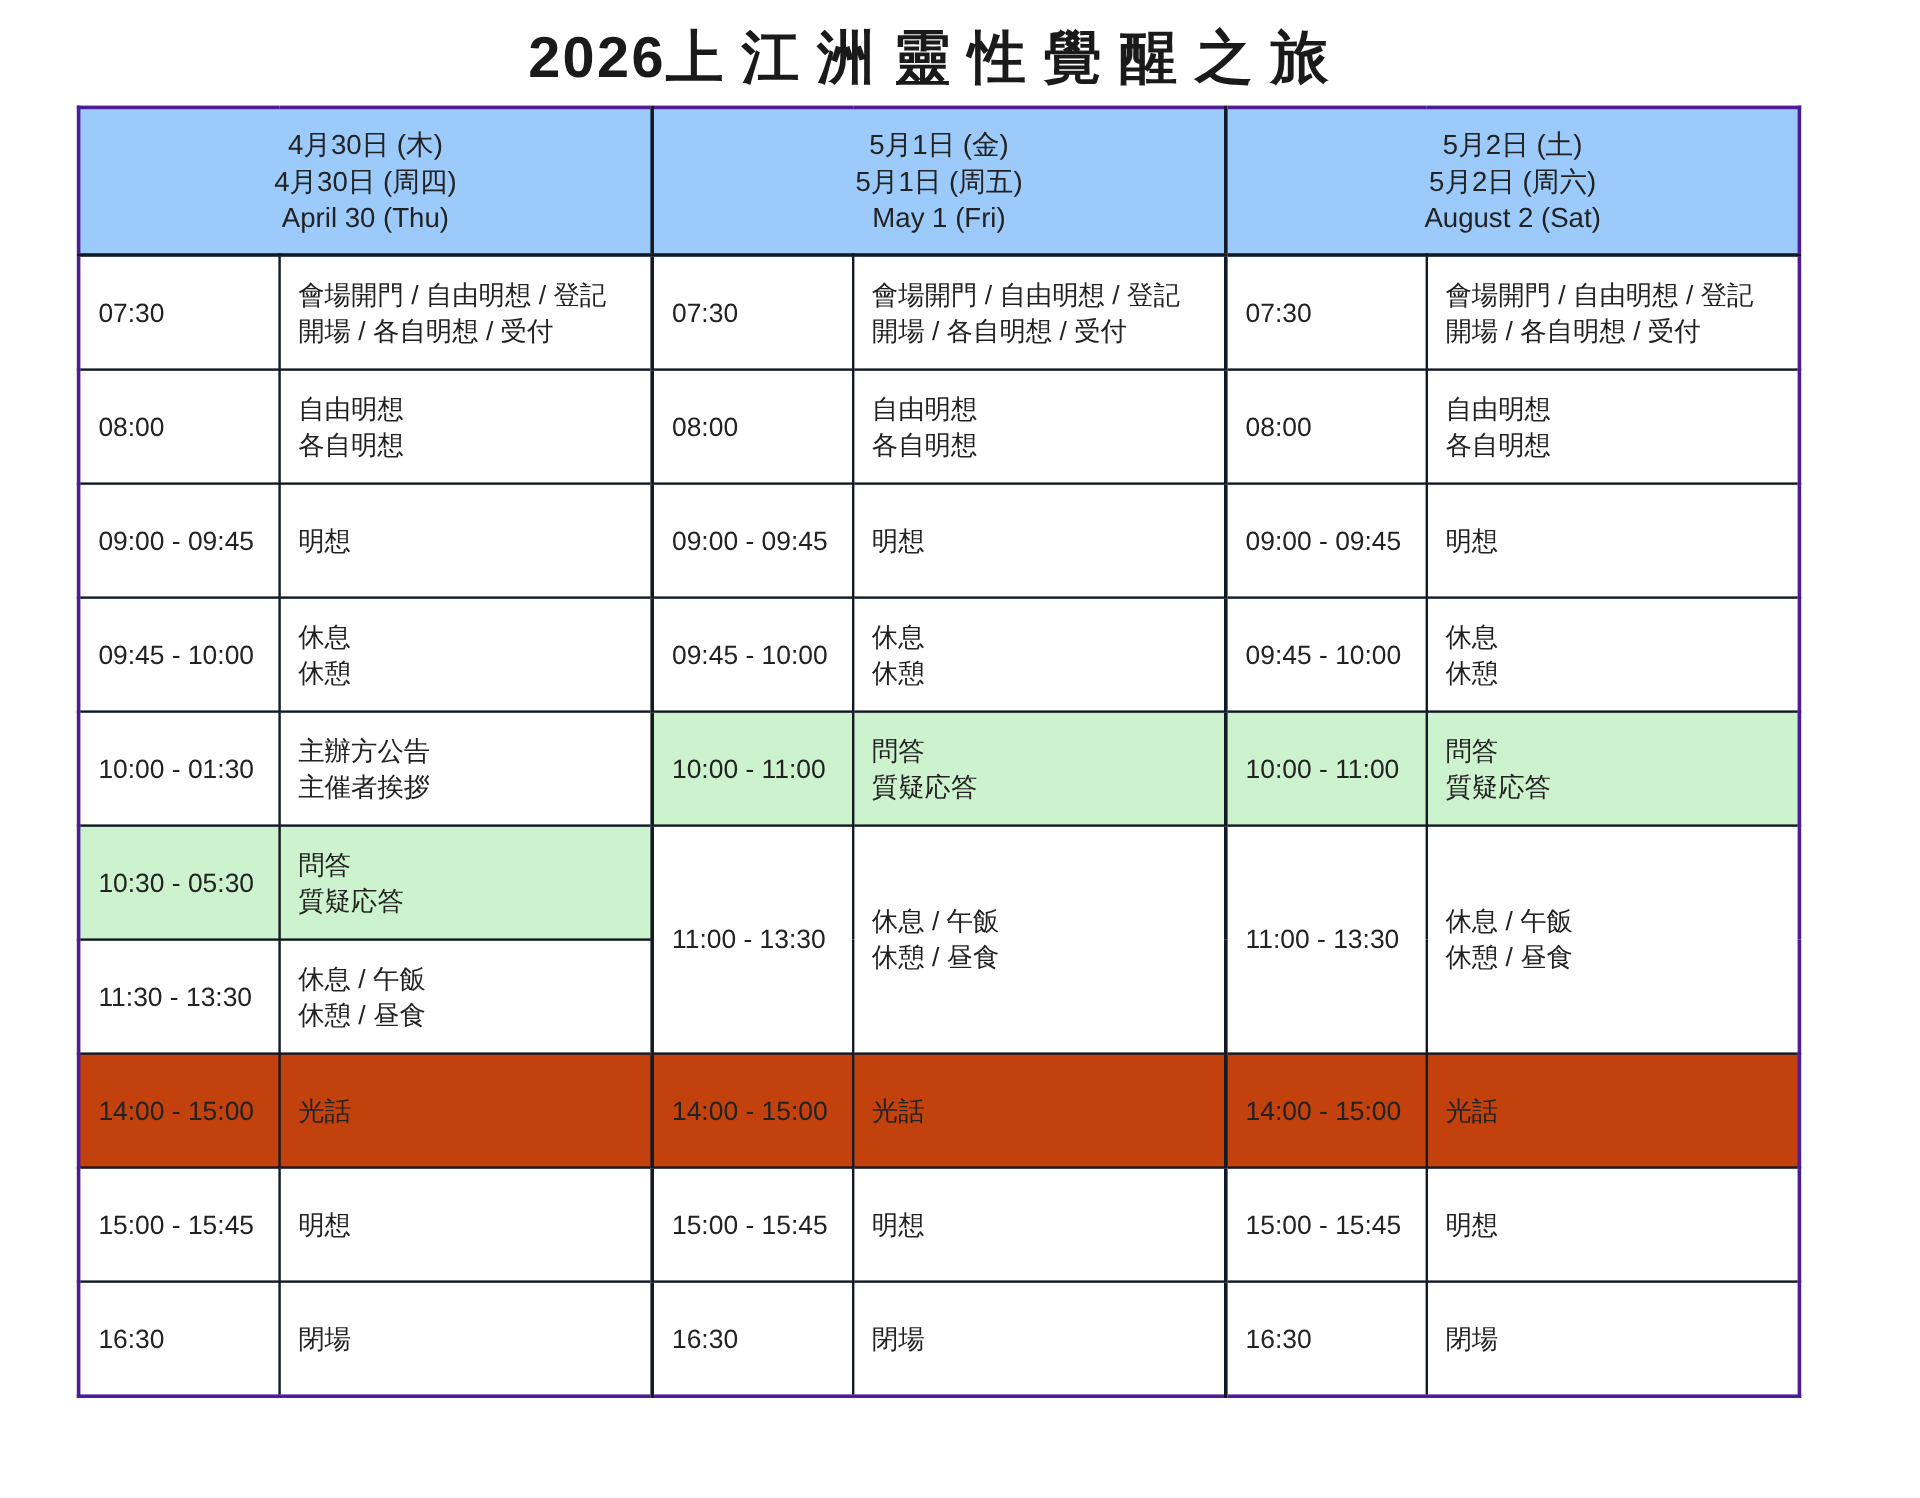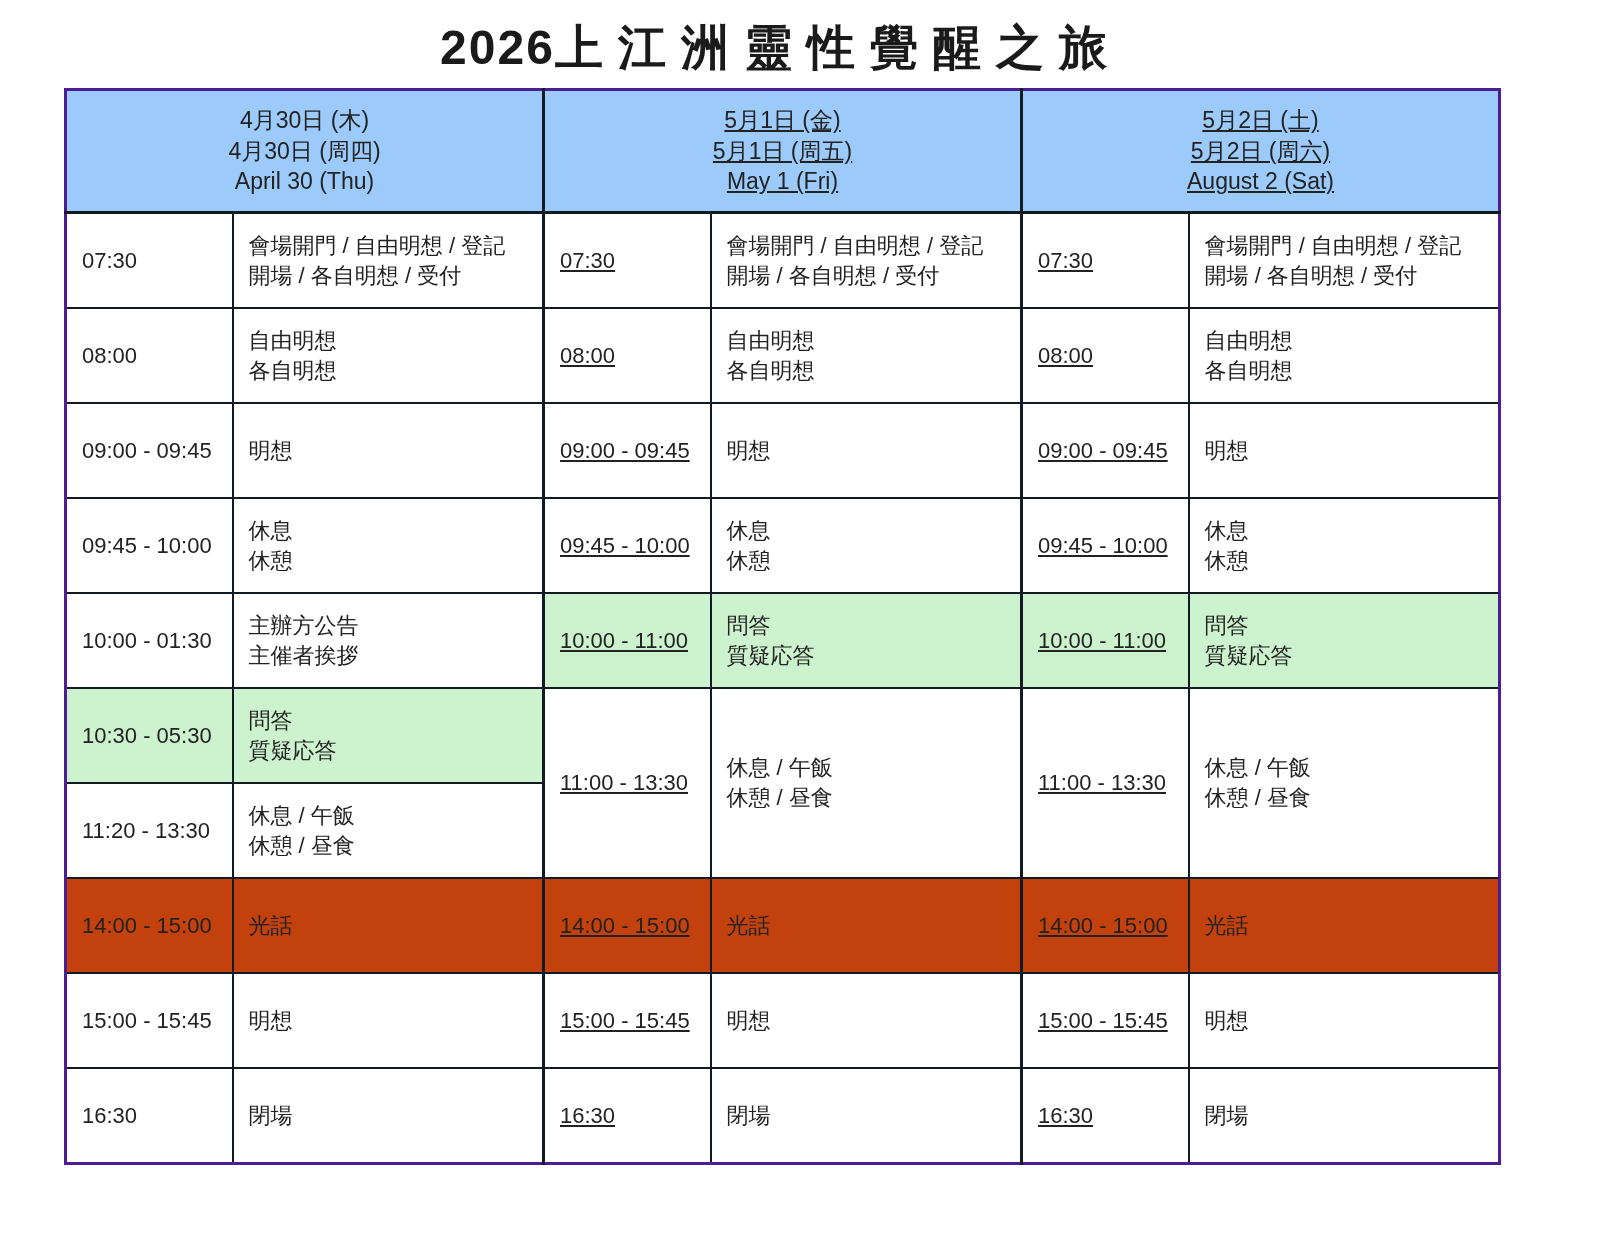--- a/index.html
+++ b/index.html
@@ -68,7 +68,7 @@
     border: 2px solid #121a24;
     padding: 4px 8px 4px 15px;
   }
-  .day-start { border-left-width: 3px !important; text-decoration: underline; }
+  .day-start { border-left-width: 3px !important; }
   td.green  { background: #cdf2ce; }
   td.yellow { background: #c2410c; }
 </style>

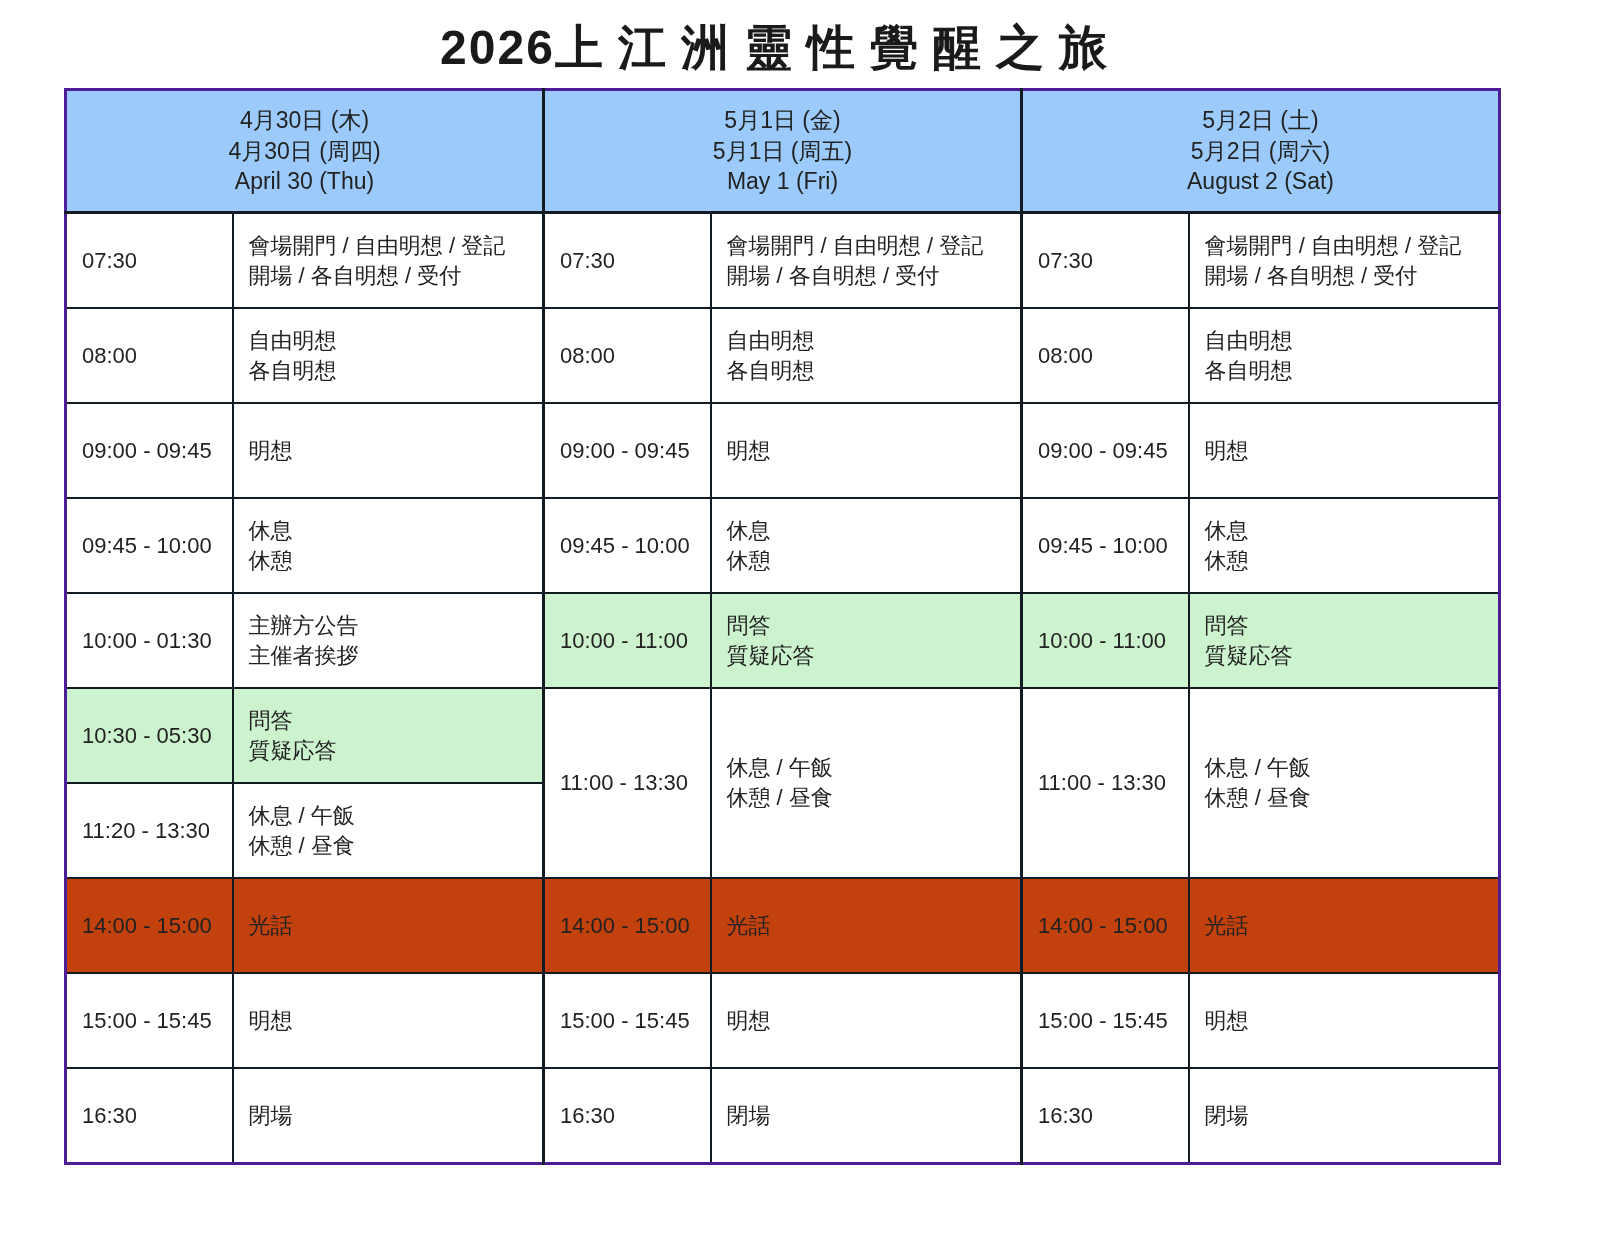--- a/index.html
+++ b/index.html
@@ -173,7 +173,7 @@
     </tr>
 
     <tr>
-      <td>11:20 - 13:30</td>
+      <td>11:30 - 13:30</td>
       <td>休息 / 午飯
 休憩 / 昼食</td>
     </tr>

